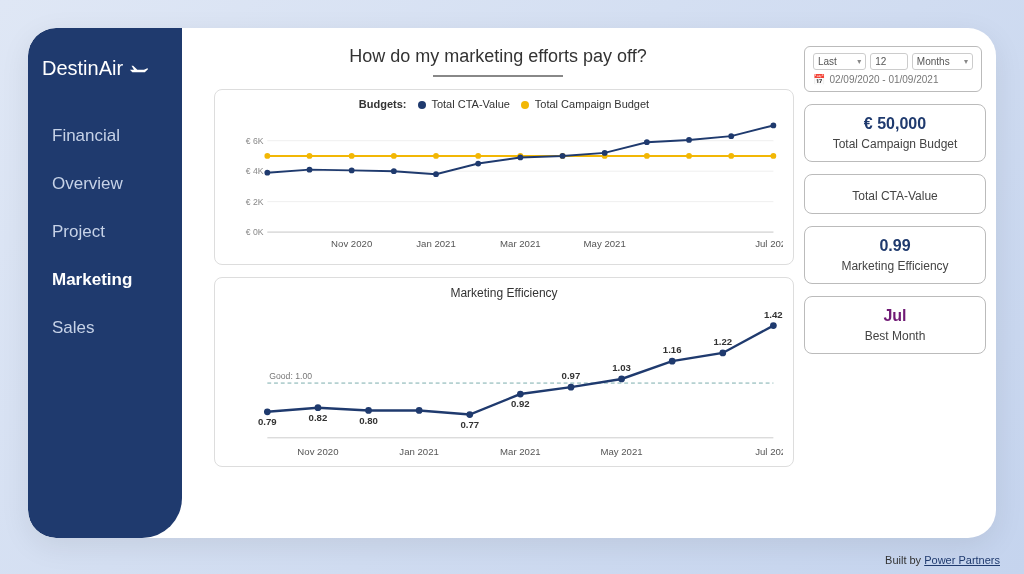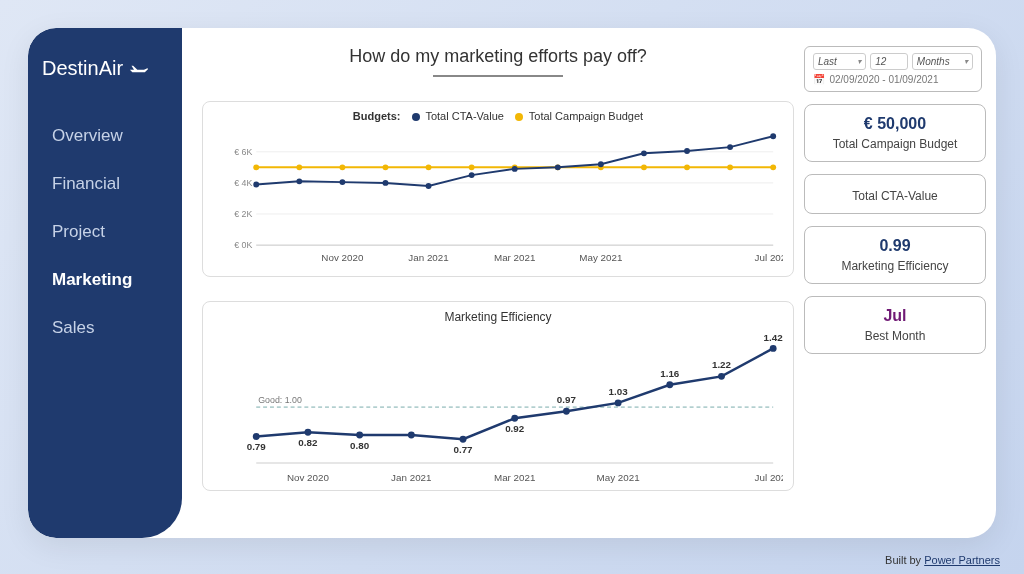--- a/index.html
+++ b/index.html
@@ -38,7 +38,7 @@
   .nav-item.active { color: #fff; font-weight: 600; }
   
   .main { flex: 1; padding: 18px 10px 18px 20px; display: flex; gap: 10px; }
-  .charts-col { flex: 1; display: flex; flex-direction: column; gap: 24px; }
+  .charts-col { flex: 1; display: flex; flex-direction: column; gap: 12px; }
   .side-col { width: 182px; display: flex; flex-direction: column; gap: 12px; }
   .header { display: flex; align-items: flex-start; gap: 10px; }
   .title-wrap { flex: 1; text-align: center; }

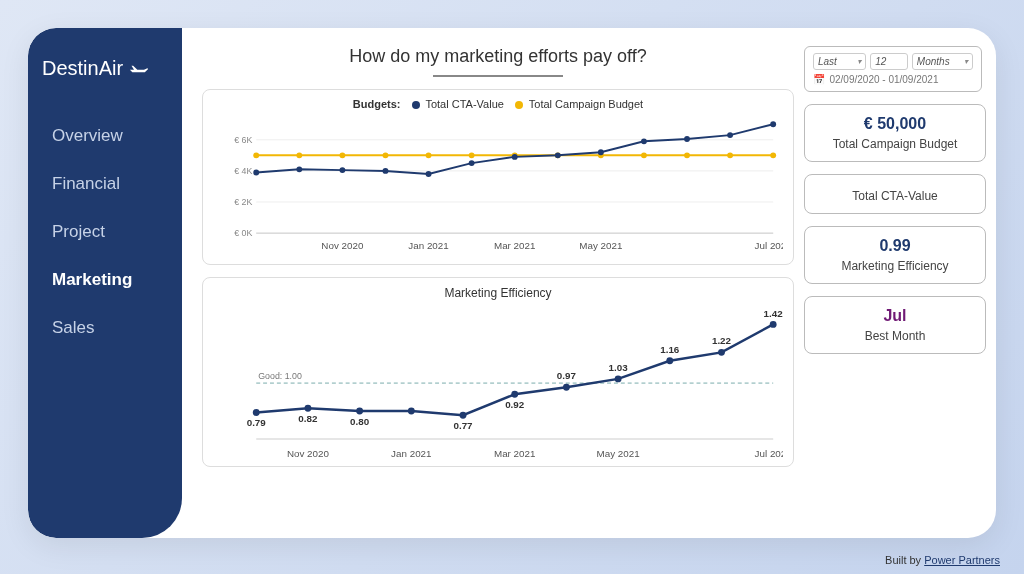--- a/index.html
+++ b/index.html
@@ -50,7 +50,7 @@
     width: 178px;
   }
   .date-row1 { display: flex; gap: 4px; }
-  .dd { border: 1px solid #ccc; border-radius: 3px; padding: 2px 4px; display: flex; align-items: center; justify-content: space-between; background: #fff; cursor: pointer; font-style: italic; }
+  .dd { border: 1px solid #ccc; border-radius: 3px; padding: 2px 4px; display: flex; align-items: center; justify-content: space-between; background: #fff; cursor: pointer; }
   .dd .chev { font-size: 8px; color: #888; }
   .date-row2 { display: flex; align-items: center; gap: 4px; color: #777; }
   

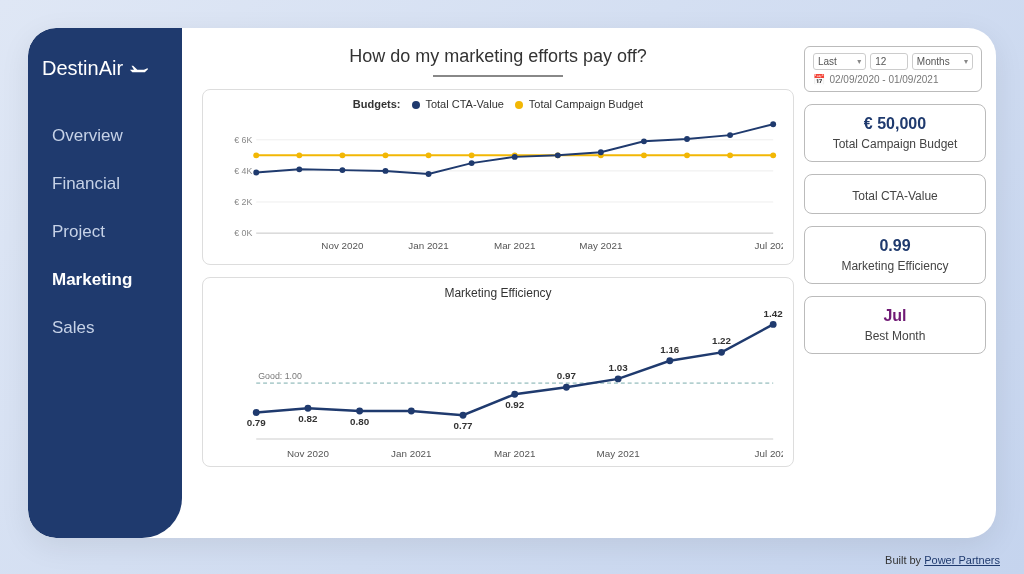--- a/index.html
+++ b/index.html
@@ -54,7 +54,7 @@
   .dd .chev { font-size: 8px; color: #888; }
   .date-row2 { display: flex; align-items: center; gap: 4px; color: #777; }
   
-  .chart-card { border: 1px solid #ddd; border-radius: 8px; padding: 8px 10px 6px 10px; position: relative; background:#fff; }
+  .chart-card { border: 1px solid #ddd; border-radius: 8px; padding: 8px 10px 6px 10px; position: relative; background:#fff;margin-left:12px; }
   .chart1 { height: 176px; }
   .chart2 { height: 190px; }
   .legend { text-align: center; font-size: 11px; color: #333; margin-bottom: 4px; }

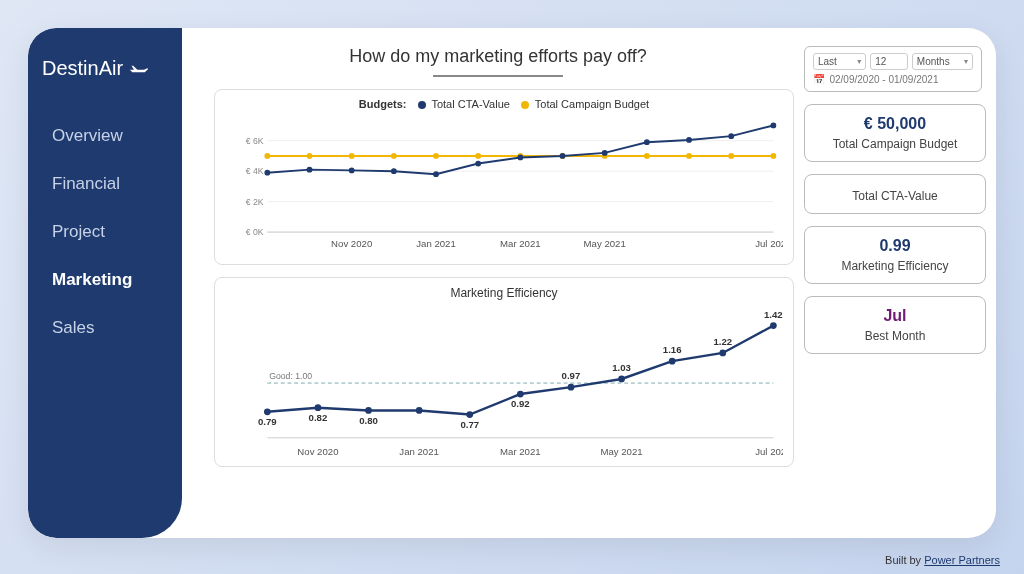--- a/index.html
+++ b/index.html
@@ -89,8 +89,8 @@
       </svg>
     </div>
     <div class="nav">
+      <div class="nav-item">Financial</div>
       <div class="nav-item">Overview</div>
-      <div class="nav-item">Financial</div>
       <div class="nav-item">Project</div>
       <div class="nav-item active">Marketing</div>
       <div class="nav-item">Sales</div>

